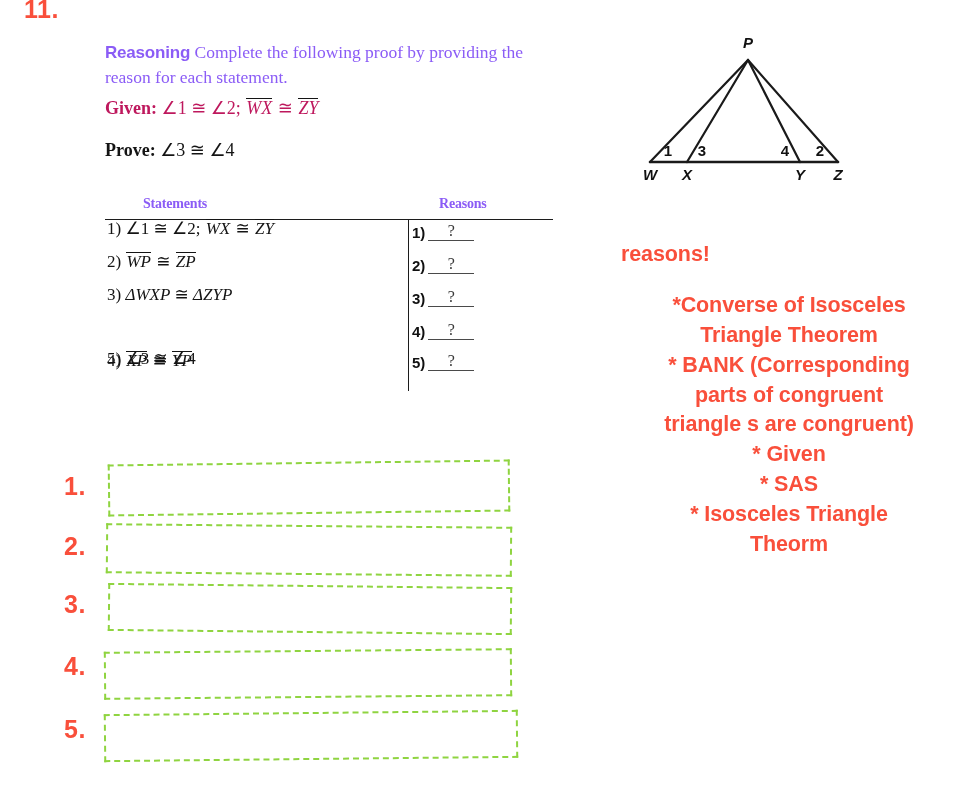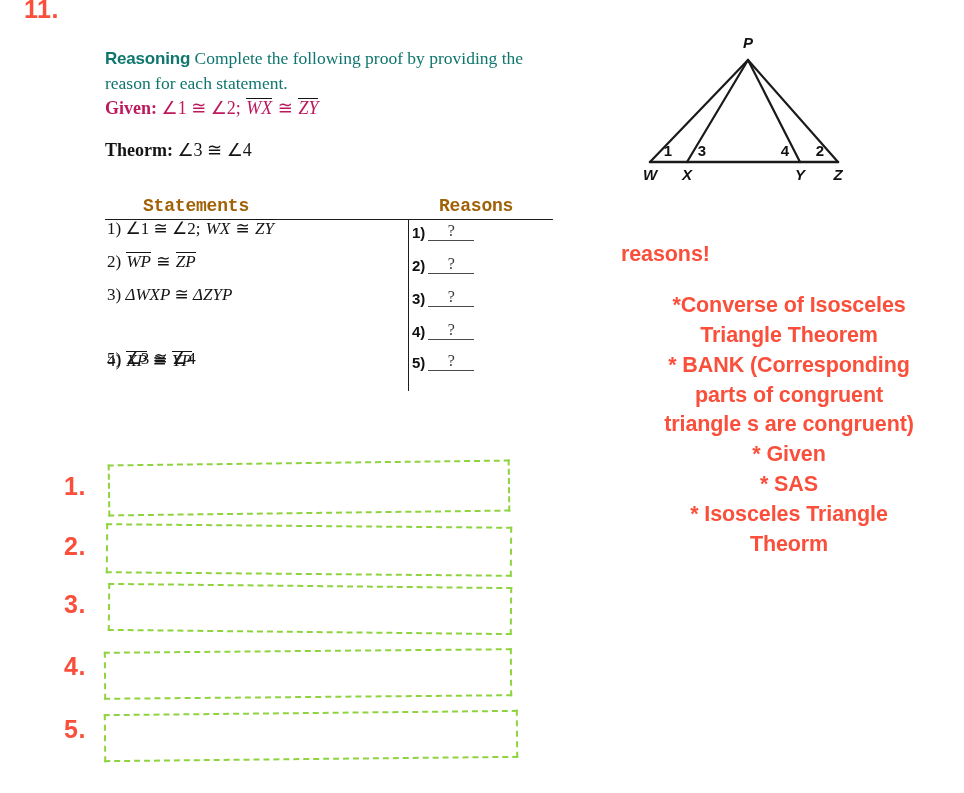--- a/index.html
+++ b/index.html
@@ -33,11 +33,11 @@
   
   #prompt-block {
     left: 105px;
-    top: 46px;
+    top: 40px;
     width: 452px;
     font-family: "Liberation Serif", serif;
     font-size: 17.5px;
-    color: #0f766e;
+    color: #8b5cf6;
     line-height: 1.42;
   }
   #prompt-block .lead {

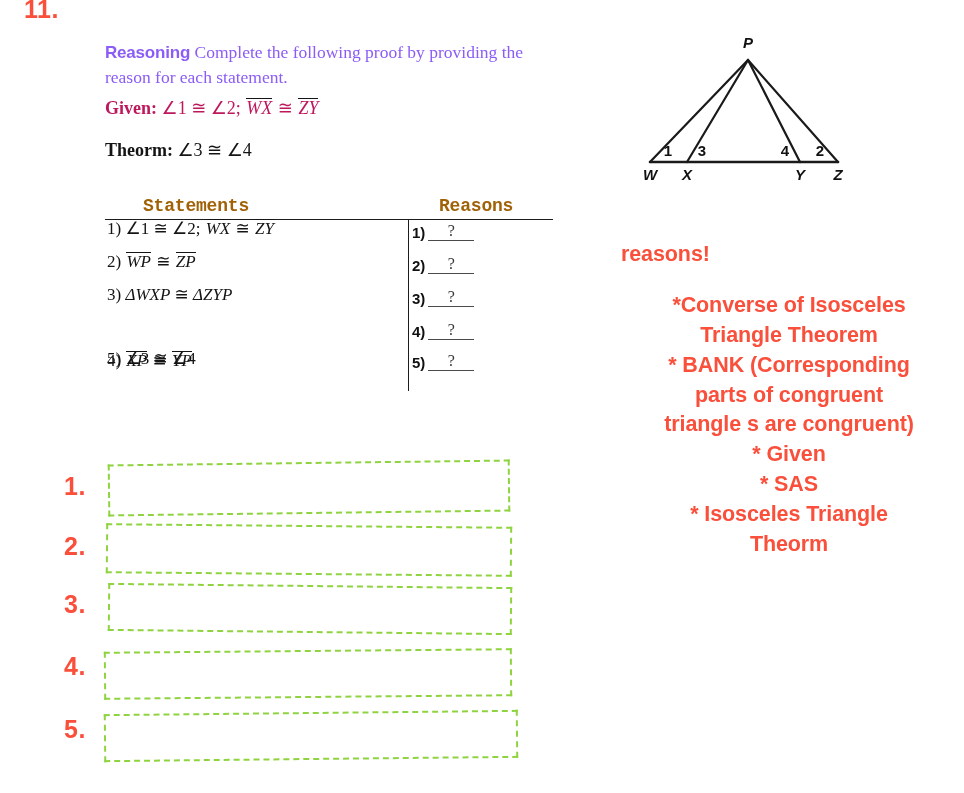--- a/index.html
+++ b/index.html
@@ -204,7 +204,7 @@
 </div>
 
 <div class="abs" id="prove-line">
-  <span class="kw">Theorm:</span>
+  <span class="kw">Prove:</span>
   <span class="math">∠3 ≅ ∠4</span>
 </div>
 

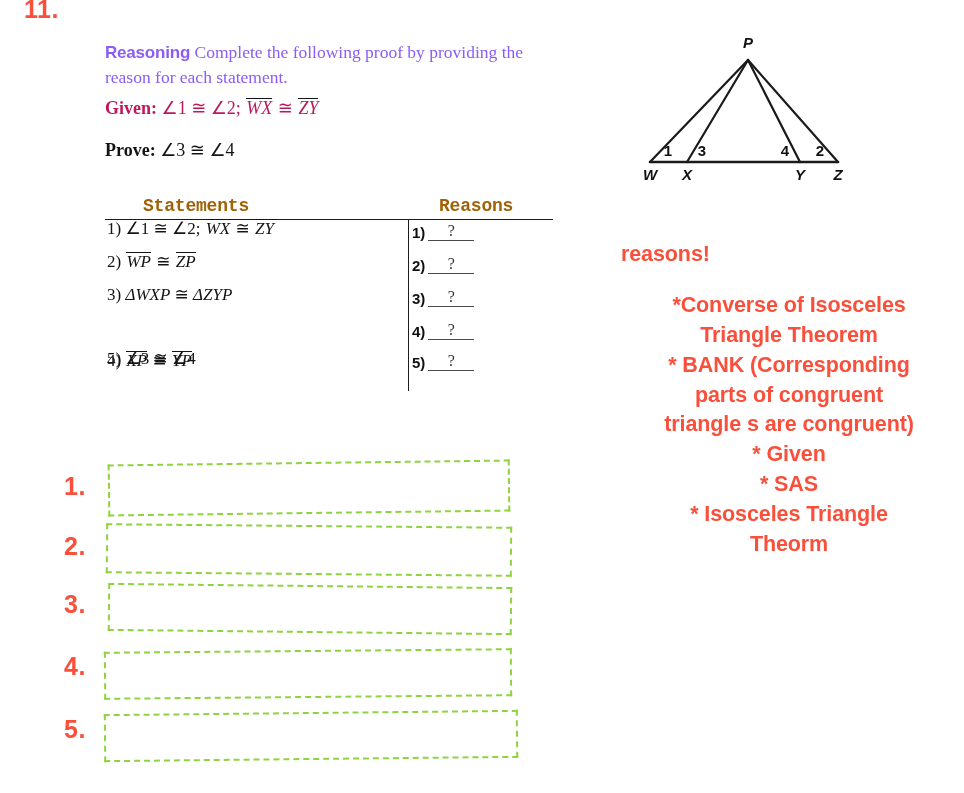--- a/index.html
+++ b/index.html
@@ -86,10 +86,10 @@
   }
   #proof-table .col-head {
     position: absolute;
-    font-family: Liberation Mono, monospace;
-    font-weight: 700;
-    font-size: 18px;
-    color: #a16207;
+    font-family: Liberation Serif, serif;
+    font-weight: 700;
+    font-size: 14px;
+    color: #8b5cf6;
     letter-spacing: -0.2px;
   }
   #head-statements { left: 38px; top: 0px; }

